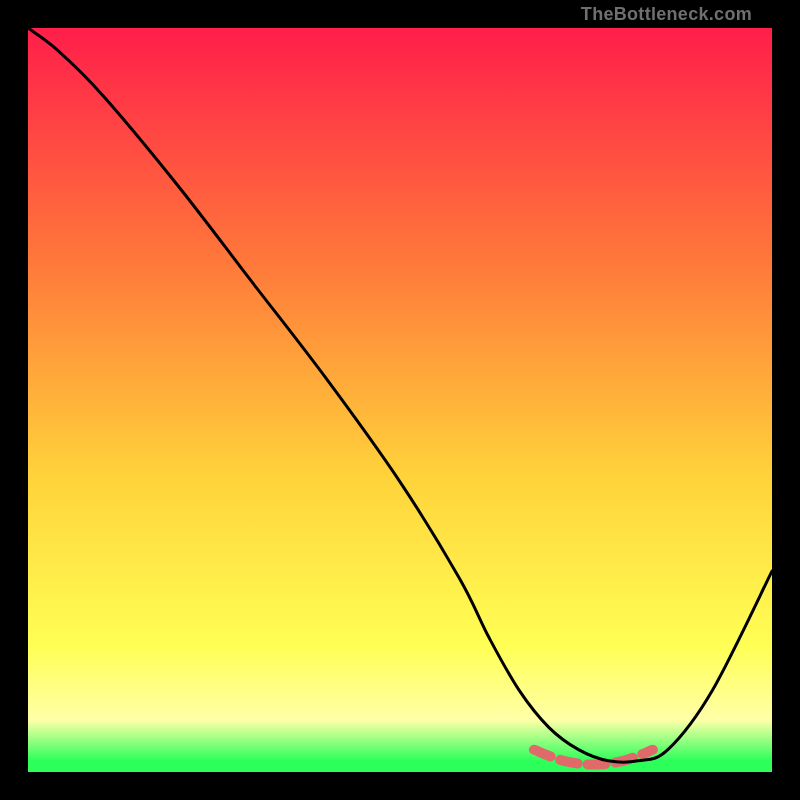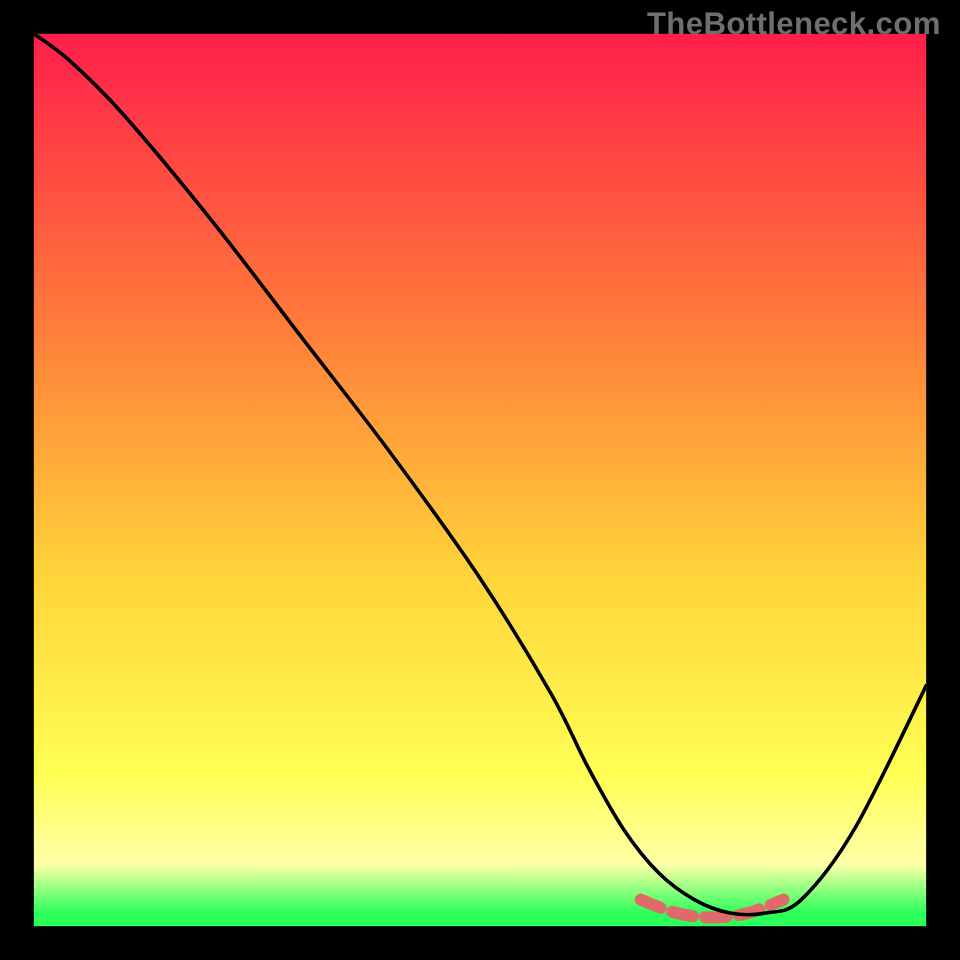--- a/index.html
+++ b/index.html
@@ -22,9 +22,9 @@
   .watermark {
     position: absolute;
     top: 4px;
-    right: 16px;
+    right: 48px;
     color: #6f6f6f;
-    font-size: 26px;
+    font-size: 18px;
     font-weight: 600;
     letter-spacing: 0.3px;
     z-index: 10;

